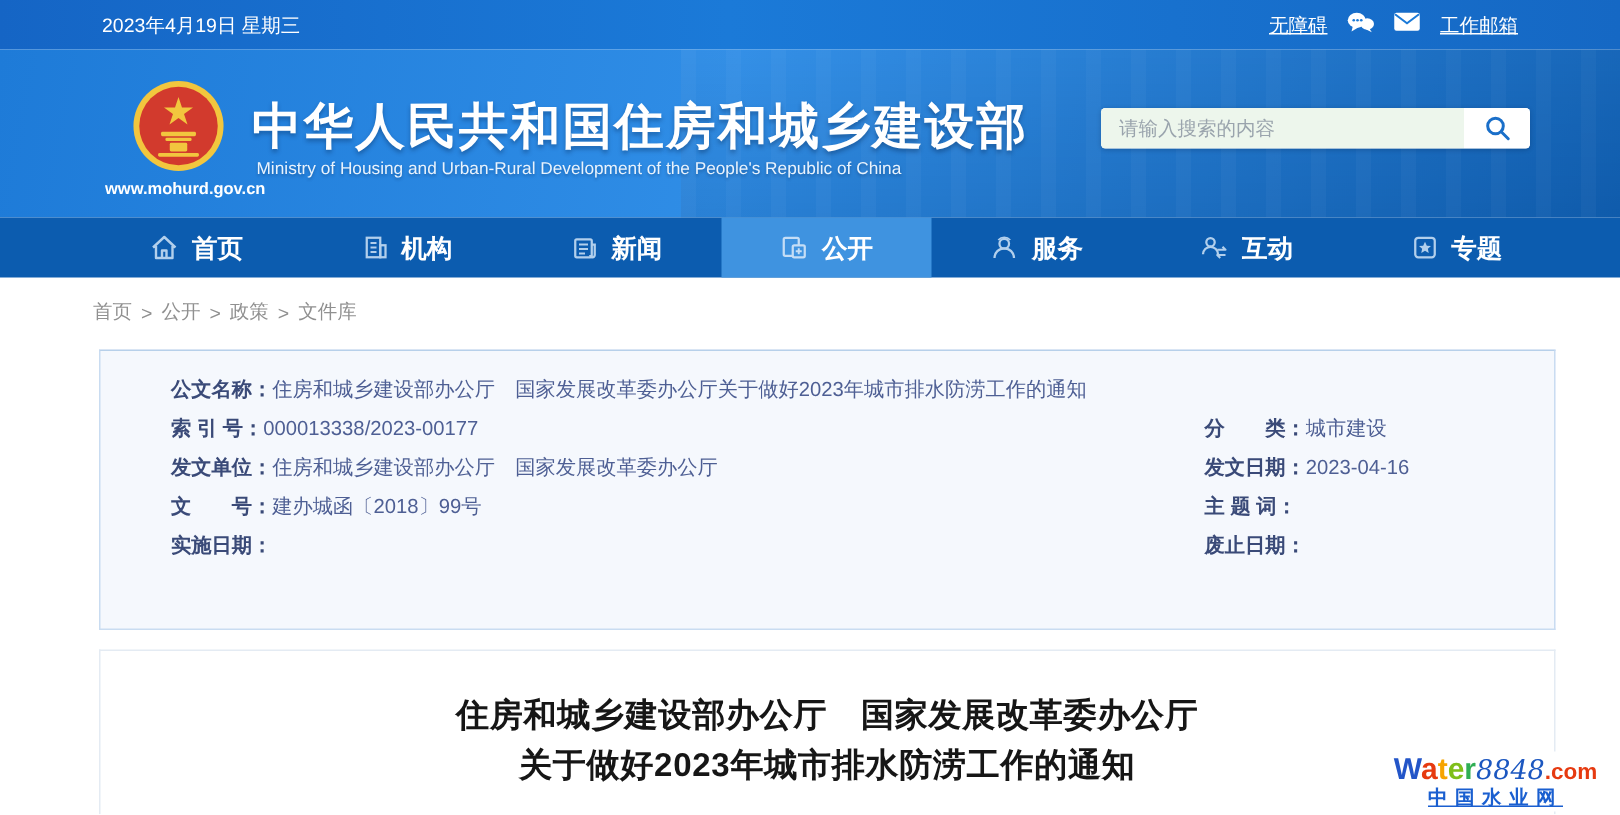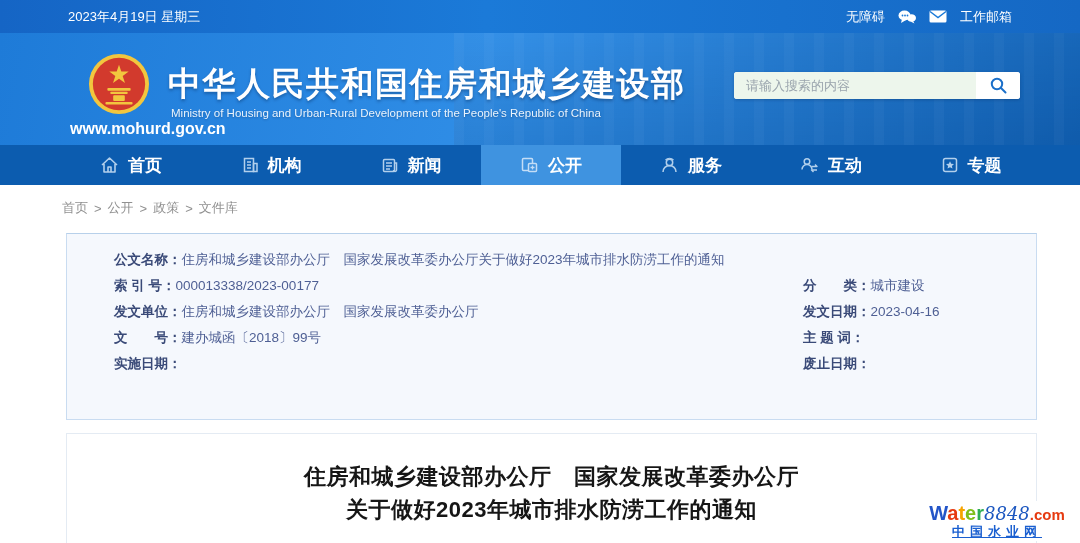--- a/index.html
+++ b/index.html
@@ -19,7 +19,7 @@
     gap:31px;
   }
   .topbar a, .topbar span { color:#fff; text-decoration:none; }
-  .topbar-right { display:flex; align-items:center; gap:13px; }
+  .topbar-right { display:flex; align-items:flex-start; gap:13px;text-decoration:underline; }
   .tb-icon svg { display:block; }
   
   .banner {

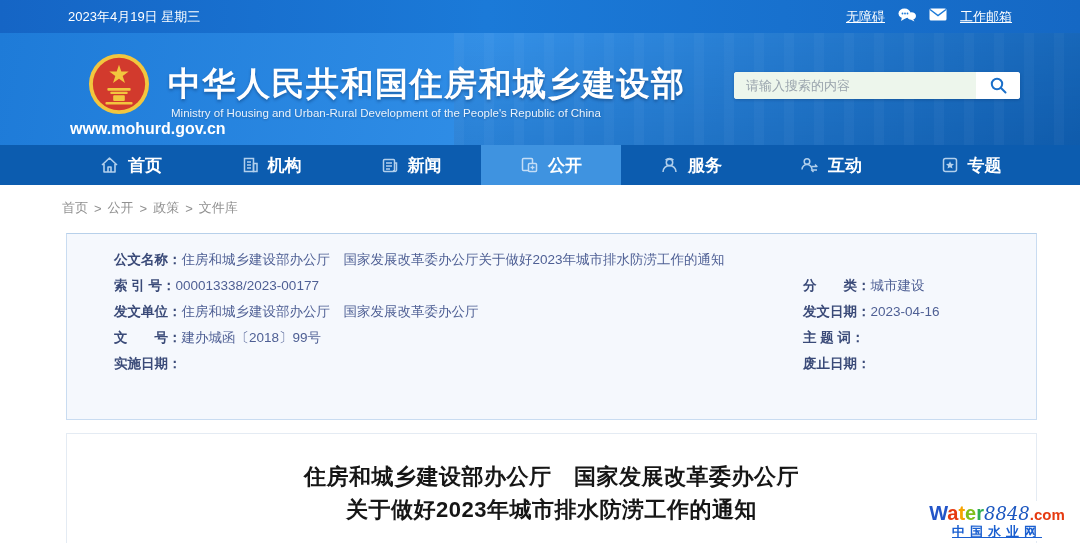--- a/index.html
+++ b/index.html
@@ -41,7 +41,7 @@
     position:absolute; left:171px; top:74px; color:#e9f3fd; font-size:11.5px; white-space:nowrap;
     text-shadow:0 1px 2px rgba(0,30,70,.3);
   }
-  .site-url { position:absolute; left:70px; top:87px; color:#fff; font-size:16px; font-weight:bold; }
+  .site-url { position:absolute; left:70px; top:87px; color:#fff; font-size:11px; font-weight:bold; }
   
   .searchbox {
     position:absolute; top:39px; right:60px; width:286px; height:27px;

